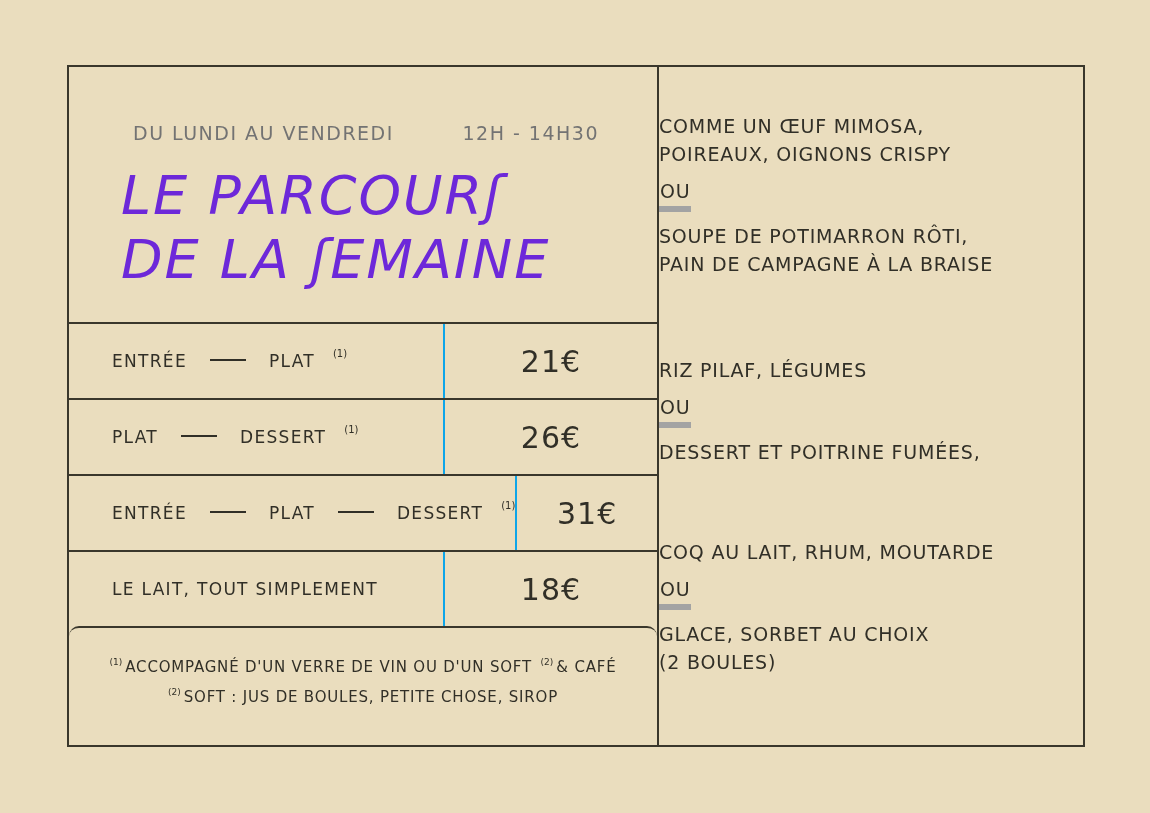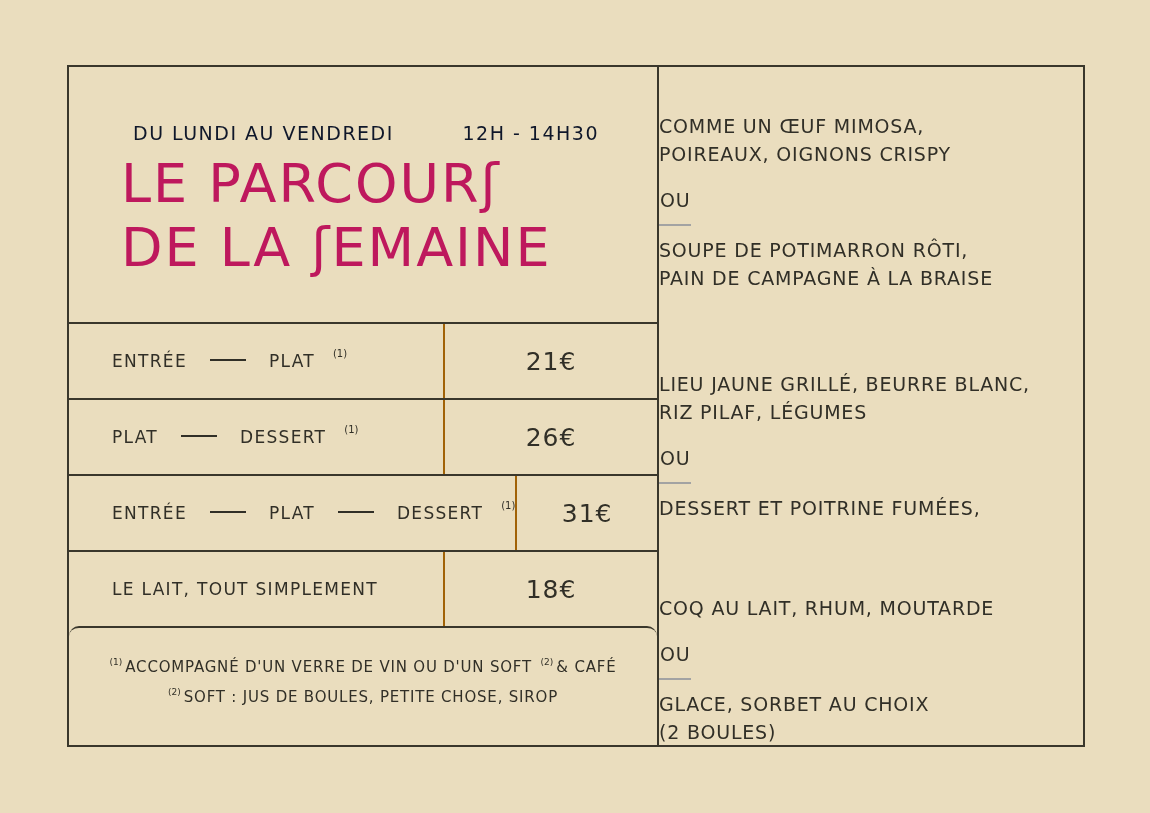--- a/index.html
+++ b/index.html
@@ -32,7 +32,7 @@
     padding-left:12px;
     display:flex; justify-content:space-between;
     font-size:19px; letter-spacing:1.5px;
-    color:#0f172a;
+    color:#737373;
   }
   .title {
     margin-top:8px;

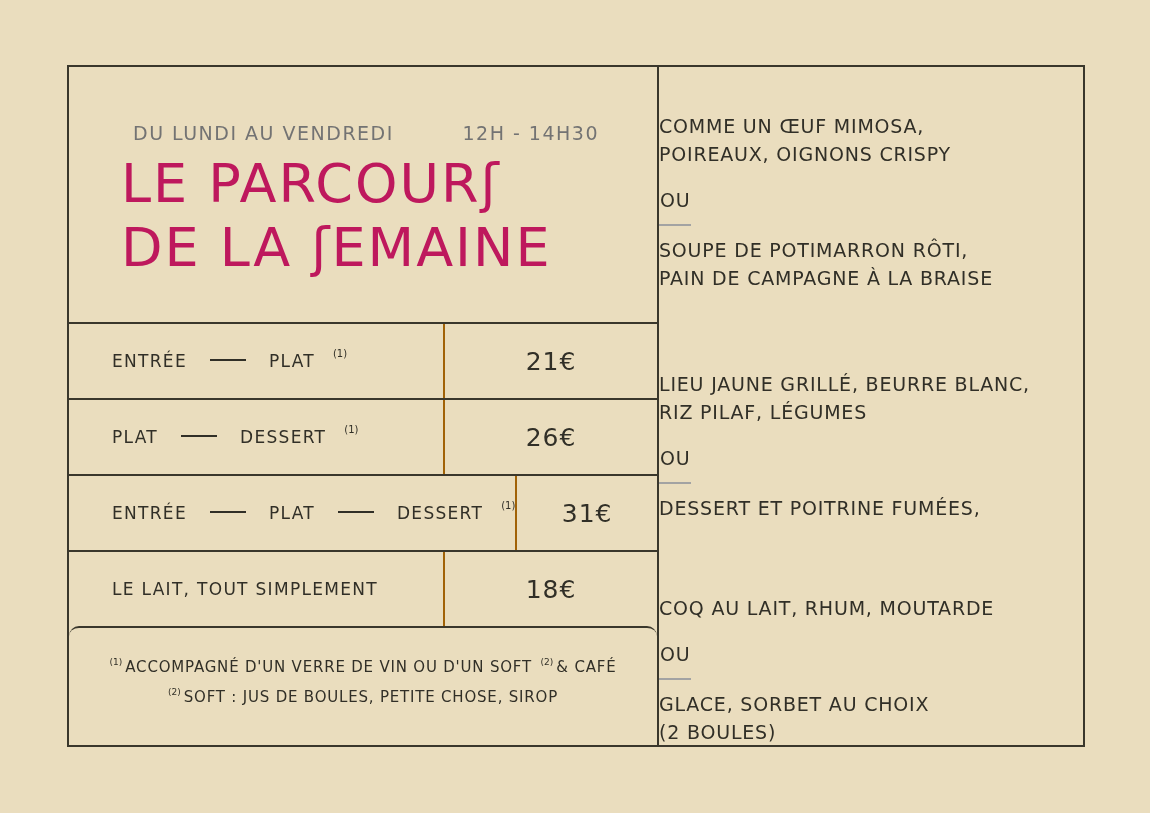--- a/index.html
+++ b/index.html
@@ -35,11 +35,12 @@
     color:#737373;
   }
   .title {
-    margin-top:8px;
+    margin-top:20px;
     font-size:54px; line-height:64px;
     letter-spacing:2px;
-    color:#be185d;
+    color:#6d28d9;
     white-space:nowrap;
+    font-style:italic;
   }
   .pricing-table { }
   .price-row {

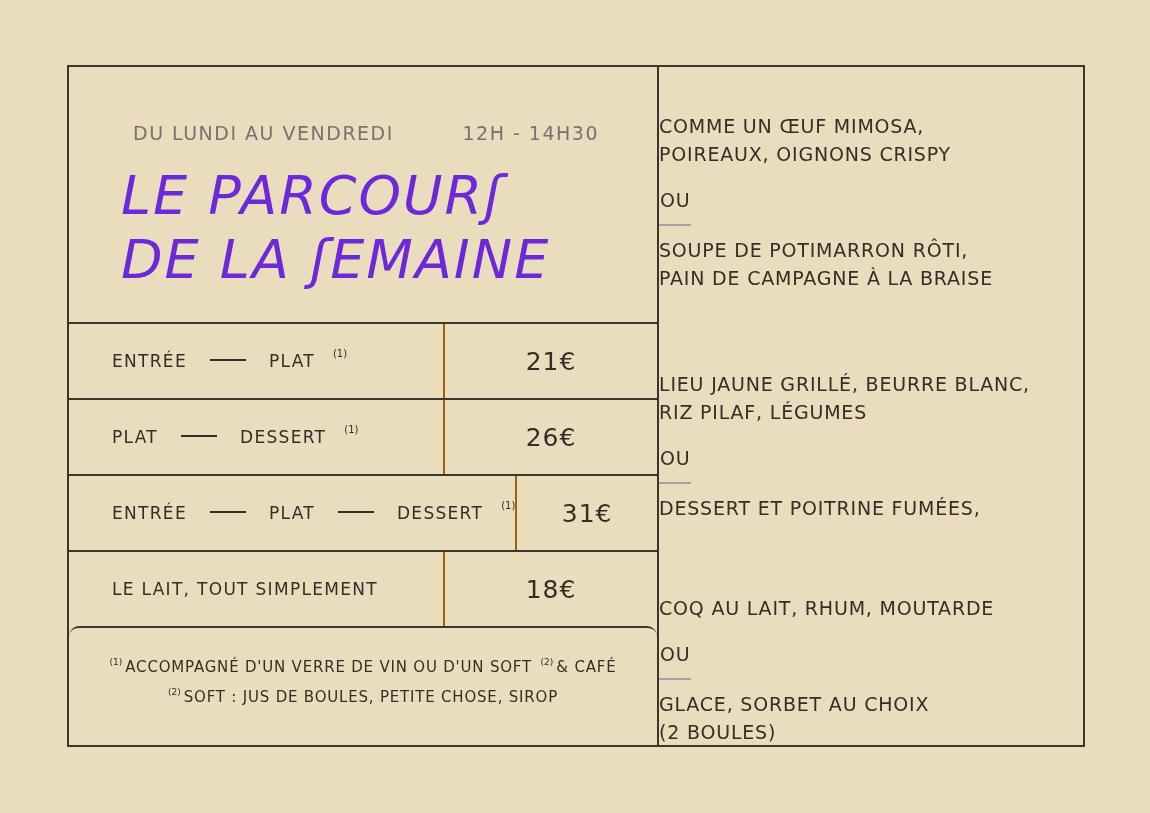--- a/index.html
+++ b/index.html
@@ -100,9 +100,8 @@
   .ou-wrap { margin:9px 0 10px; }
   .ou {
     display:inline-block;
-    border-bottom:2px solid #a3a3a3;
-    padding:0 1px 10px 1px;
-    margin-top:9px;
+    border-bottom:6px solid #a3a3a3;
+    padding:0 1px 1px 1px;
   }
 </style>
 </head>

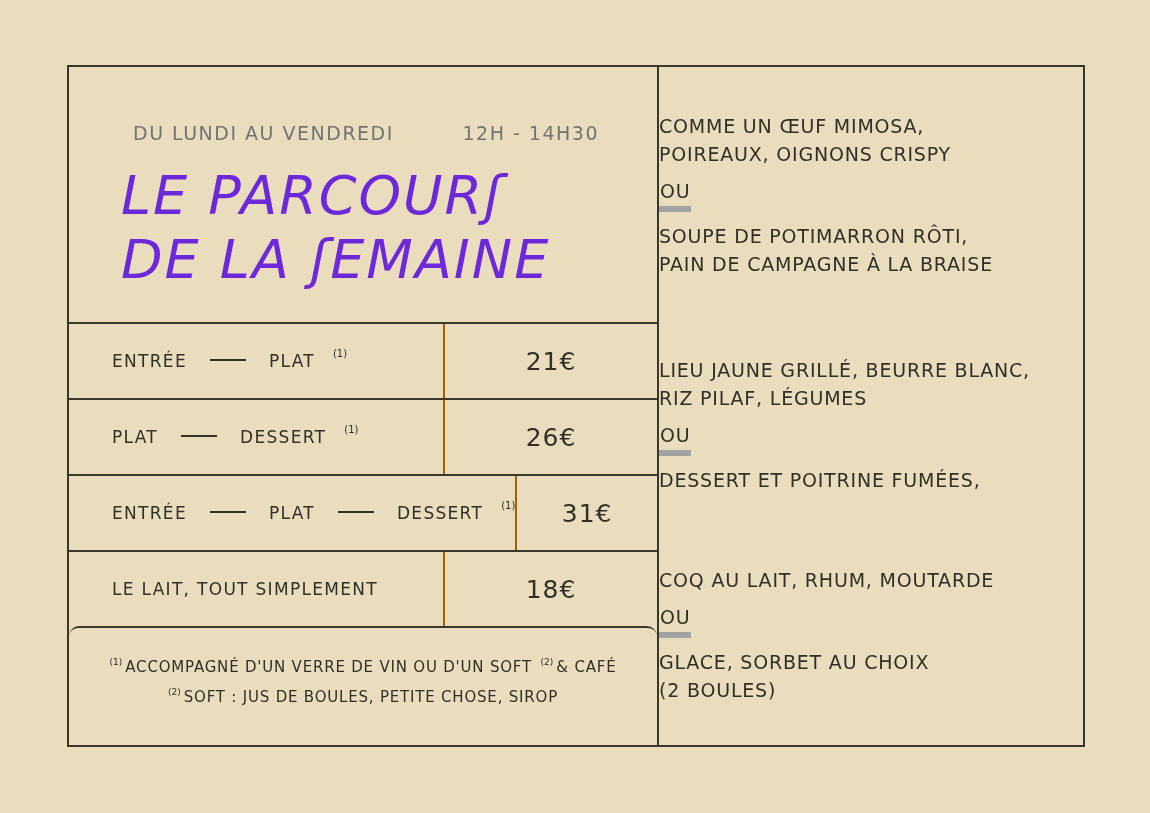--- a/index.html
+++ b/index.html
@@ -68,9 +68,9 @@
   }
   .row-price {
     width:214px;
-    border-left:2px solid #a16207;
+    border-left:2px solid #0ea5e9;
     display:flex; align-items:center; justify-content:center;
-    font-size:25px; letter-spacing:1px;text-align:center;
+    font-size:30px; letter-spacing:1px;text-align:center;
   }
   .footnotes {
     flex:1;

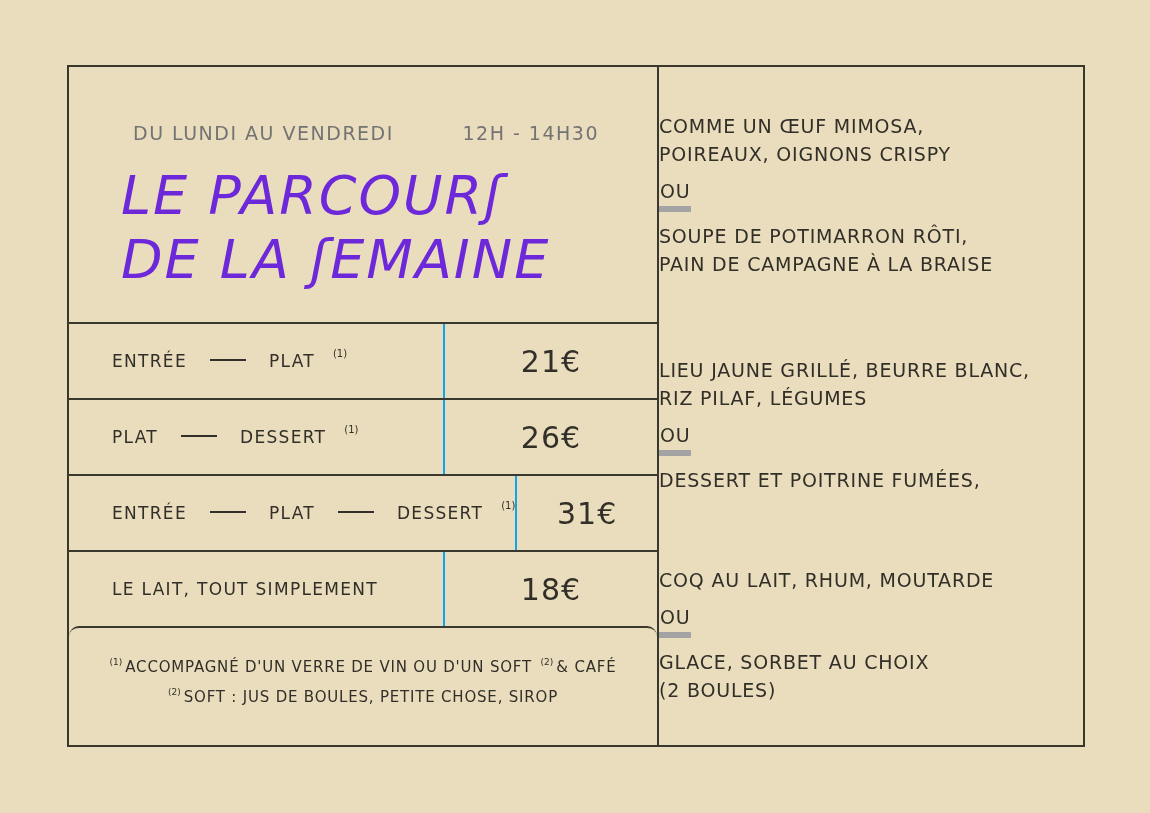--- a/index.html
+++ b/index.html
@@ -190,7 +190,6 @@
     </div>
 
     <div class="course course-sep-1">
-      <div>LIEU JAUNE GRILLÉ, BEURRE BLANC,</div>
       <div>RIZ PILAF, LÉGUMES</div>
       <div class="ou-wrap">
         <span class="ou">OU</span>

